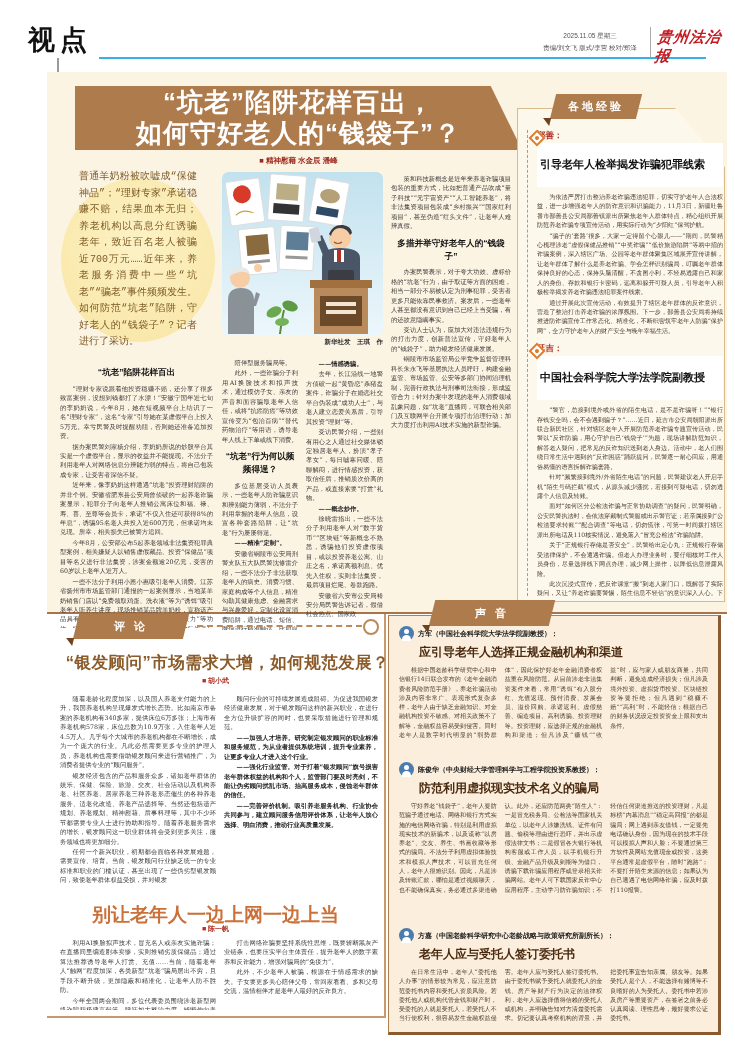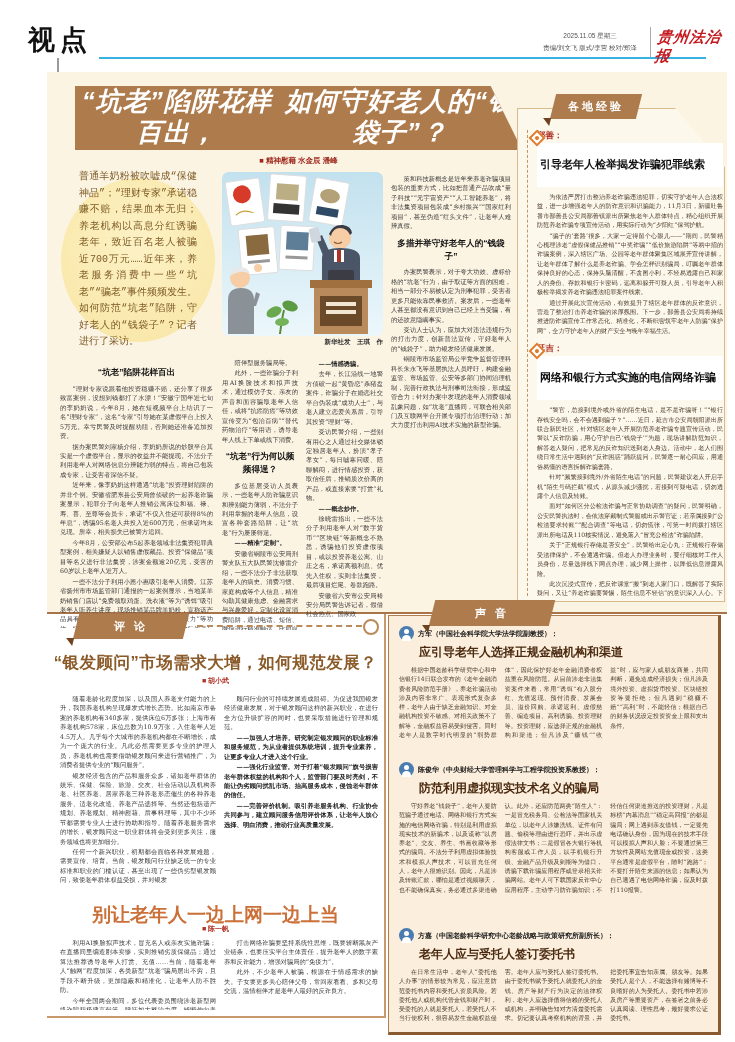--- a/index.html
+++ b/index.html
@@ -16,7 +16,7 @@
   .paper-logo{left:656px;top:28px;width:74px;font-family:"Liberation Serif",serif;font-style:italic;font-weight:900;font-size:15px;color:#c4191f;transform:skewX(-8deg);letter-spacing:1px;}
   
   .top-panel{left:47px;top:72px;width:680px;height:540px;background:#fcf4e3;border-bottom:2px solid #a9744a;}
-  .title-banner{left:28px;top:14px;width:447px;height:64px;background:#ae7b4d;clip-path:polygon(0 0,93% 0,100% 100%,0 100%);display:flex;justify-content:center;font-style:italic;}
+  .title-banner{left:28px;top:14px;width:447px;height:64px;background:#ae7b4d;clip-path:polygon(0 0,93% 0,100% 100%,0 100%);display:flex;flex-direction:column;justify-content:center;}
   .title-line{color:#fff;font-weight:900;font-size:26px;line-height:31px;text-align:center;letter-spacing:1px;}
   .main-byline{left:28px;top:84px;width:447px;text-align:center;font-size:7.5px;font-weight:bold;color:#9e2a1e;}
   

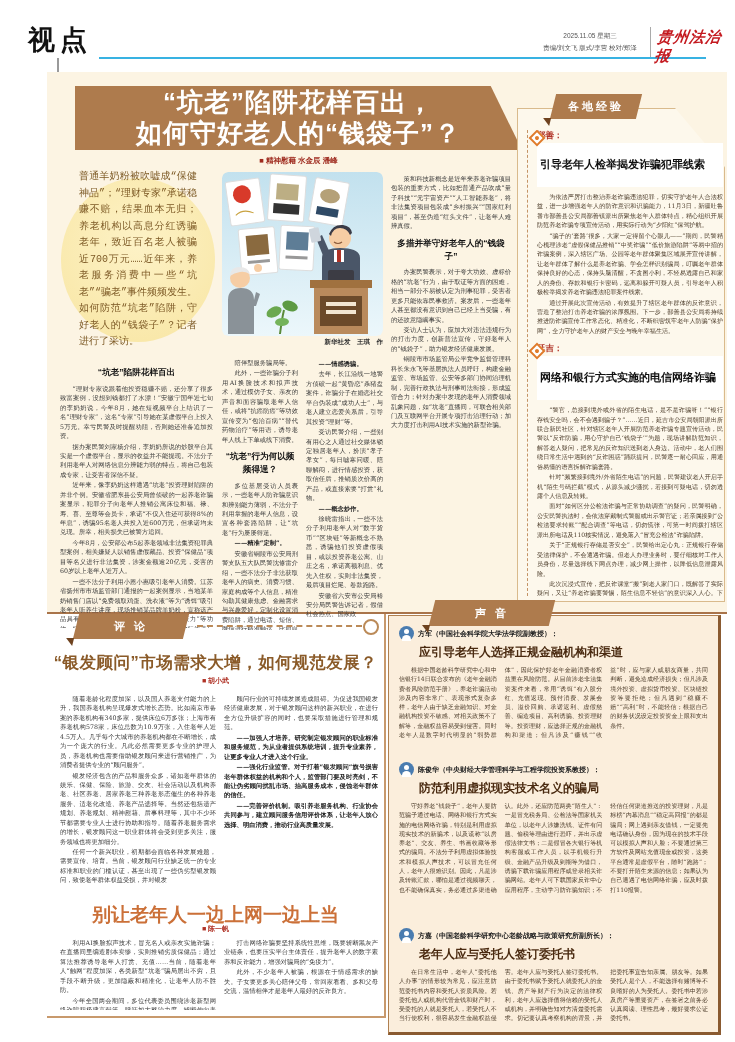--- a/index.html
+++ b/index.html
@@ -226,7 +226,7 @@
     <div style="position:relative;margin-top:8px;">
       <span class="pin" style="top:2px;"></span>
       <div class="side-place">延吉：</div>
-      <div class="side-headline">网络和银行方式实施的电信网络诈骗</div>
+      <div class="side-headline">中国社会科学院大学法学院副教授</div>
       <div class="side-body">
           <div class="blk-p">“警官，总接到境外或外省的陌生电话，是不是诈骗呀！”“银行存钱安全吗，会不会遇到骗子？”……近日，延吉市公安局朝阳派出所联合新民社区，针对辖区老年人开展防范养老诈骗专题宣传活动，民警以“反诈防骗，用心守护自己‘钱袋子’”为题，现场讲解防范知识，解答老人疑问，把常见的反诈知识送到老人身边。活动中，老人们围绕日常生活中遇到的“反诈困惑”踊跃提问，民警逐一耐心回应，用通俗易懂的语言拆解诈骗套路。</div>
           <div class="blk-p">针对“频繁接到境外/外省陌生电话”的问题，民警建议老人开启手机“陌生号码拦截”模式，从源头减少骚扰，若接到可疑电话，切勿透露个人信息及转账。</div>

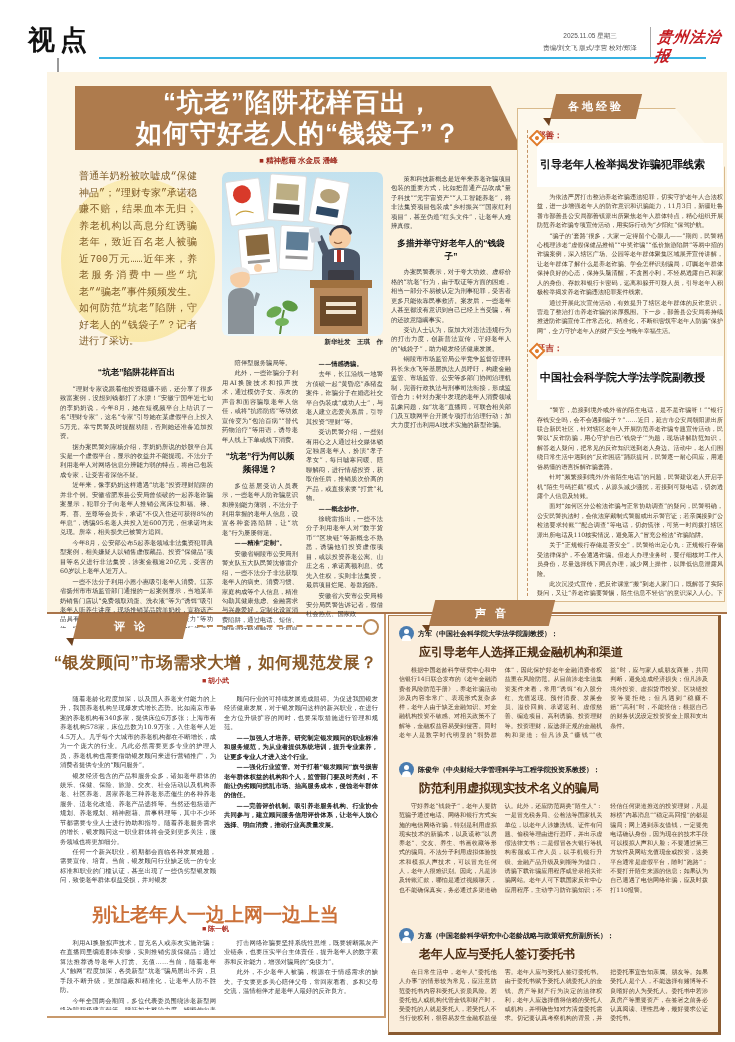--- a/index.html
+++ b/index.html
@@ -51,7 +51,7 @@
   .cmt-banner .fold{position:absolute;left:-7px;bottom:-7px;width:0;height:0;border-top:8px solid #6e421f;border-left:8px solid transparent;}
   .cmt-dash{left:150px;top:11px;width:165px;border-top:2px dashed #bb8a58;}
   .cmt-ring{left:316px;top:5px;width:12px;height:12px;border:2px solid #bb8a58;border-radius:50%;background:#fff;}
-  .cmt-h1{left:0;top:38px;width:337px;text-align:center;font-size:16.5px;font-weight:900;color:#8a5a28;letter-spacing:0.5px;}
+  .cmt-h1{left:12px;top:38px;width:337px;text-align:center;font-size:16.5px;font-weight:900;color:#8a5a28;letter-spacing:0.5px;}
   .cmt-by{width:337px;text-align:center;font-size:7px;font-weight:bold;color:#b03226;}
   .cmt-colL{left:13px;top:80px;width:156px;height:198px;}
   .cmt-colR{left:177px;top:80px;width:154px;height:198px;}

